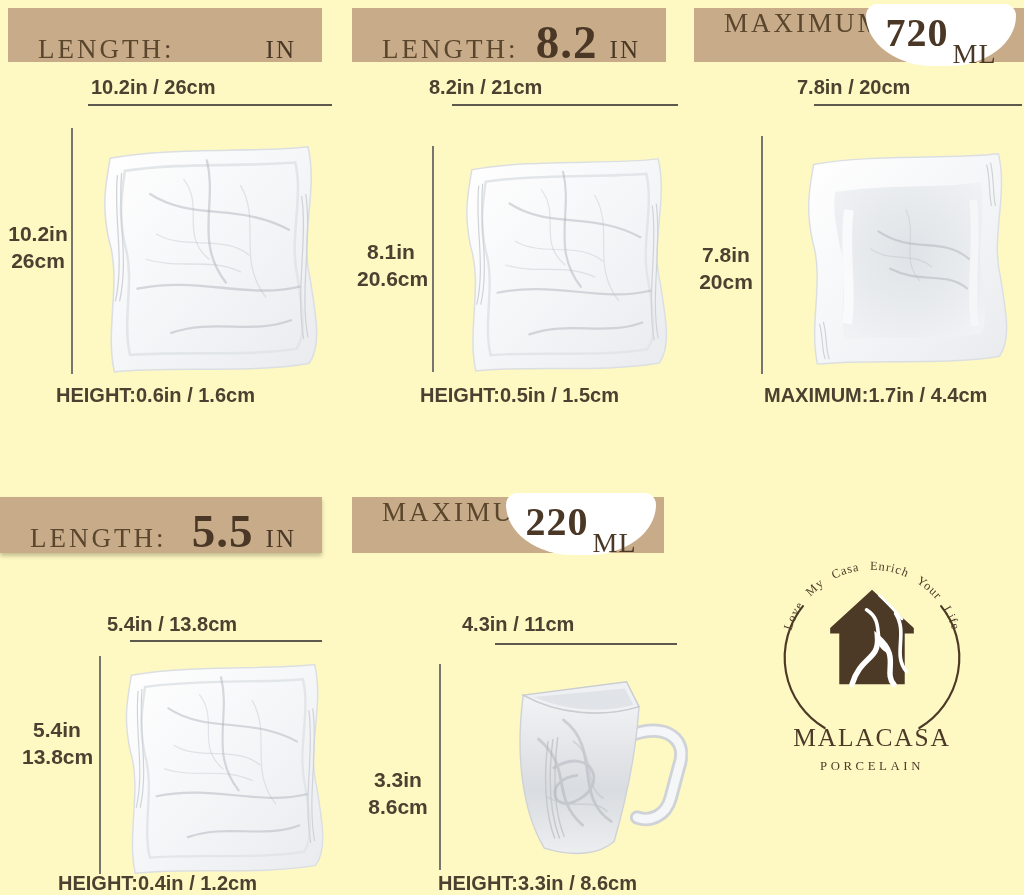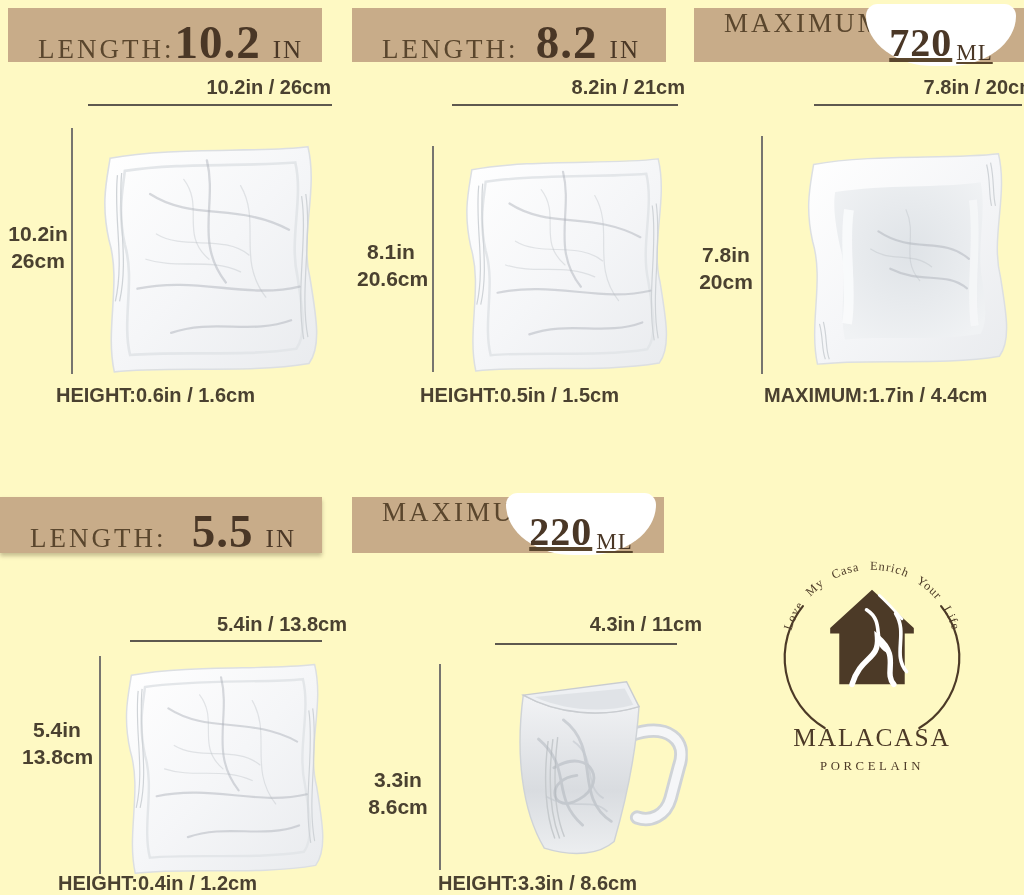--- a/index.html
+++ b/index.html
@@ -162,7 +162,6 @@
     <div class="banner b1">
       <span class="lbl">LENGTH:</span>
       <span class="vg">
-        <span class="val">10.2</span>
         <span class="unit">IN</span>
       </span>
     </div>

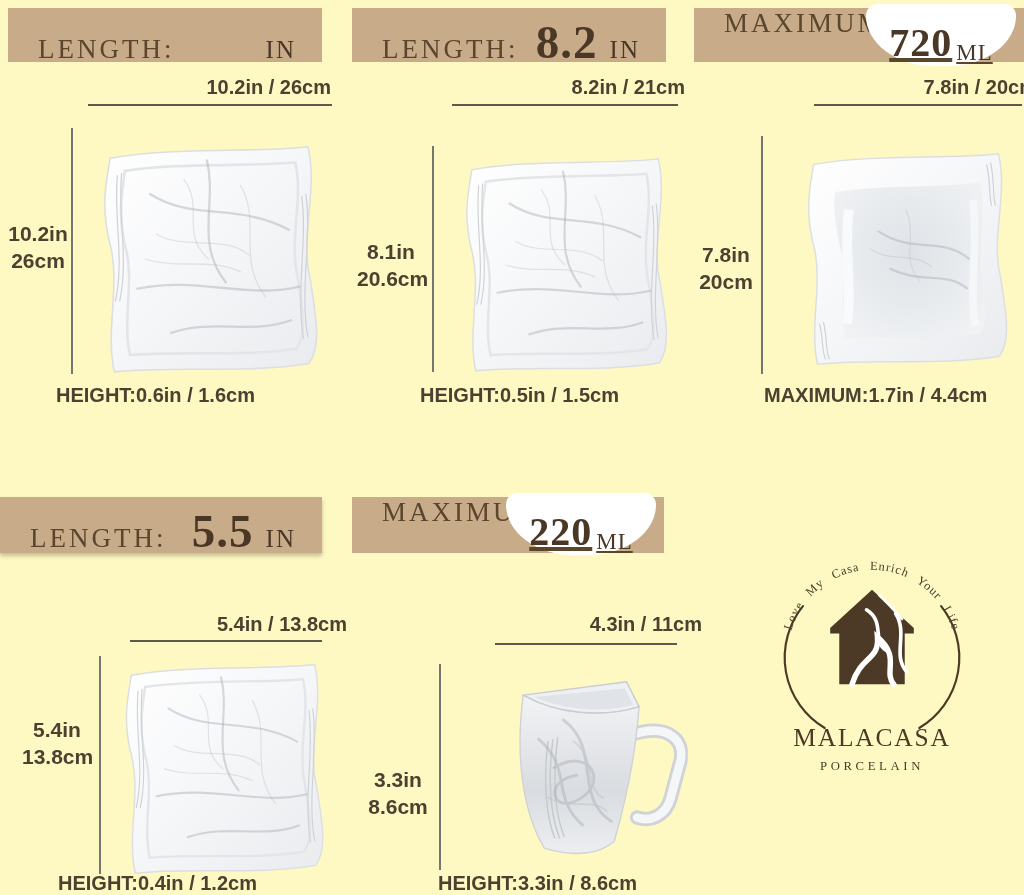--- a/index.html
+++ b/index.html
@@ -17,7 +17,7 @@
   .banner .unit{font-size:25px;letter-spacing:2px;color:#4a3726;margin-top:28px;}
   .badge{position:absolute;right:8px;top:-4px;height:62px;width:150px;background:#ffffff;
          border-radius:12px 12px 70px 70px / 12px 12px 52px 52px;
-         display:flex;align-items:flex-end;justify-content:center;box-sizing:border-box;padding-top:6px;text-decoration:underline;}
+         display:flex;align-items:flex-start;justify-content:center;box-sizing:border-box;padding-top:6px;}
   .badge .val{font-size:40px;line-height:46px;font-weight:bold;color:#4a3726;font-family:"Liberation Serif",serif;}
   .badge .unit{font-size:23px;margin-left:4px;color:#4a3726;font-family:"Liberation Serif",serif;letter-spacing:1px;}
 

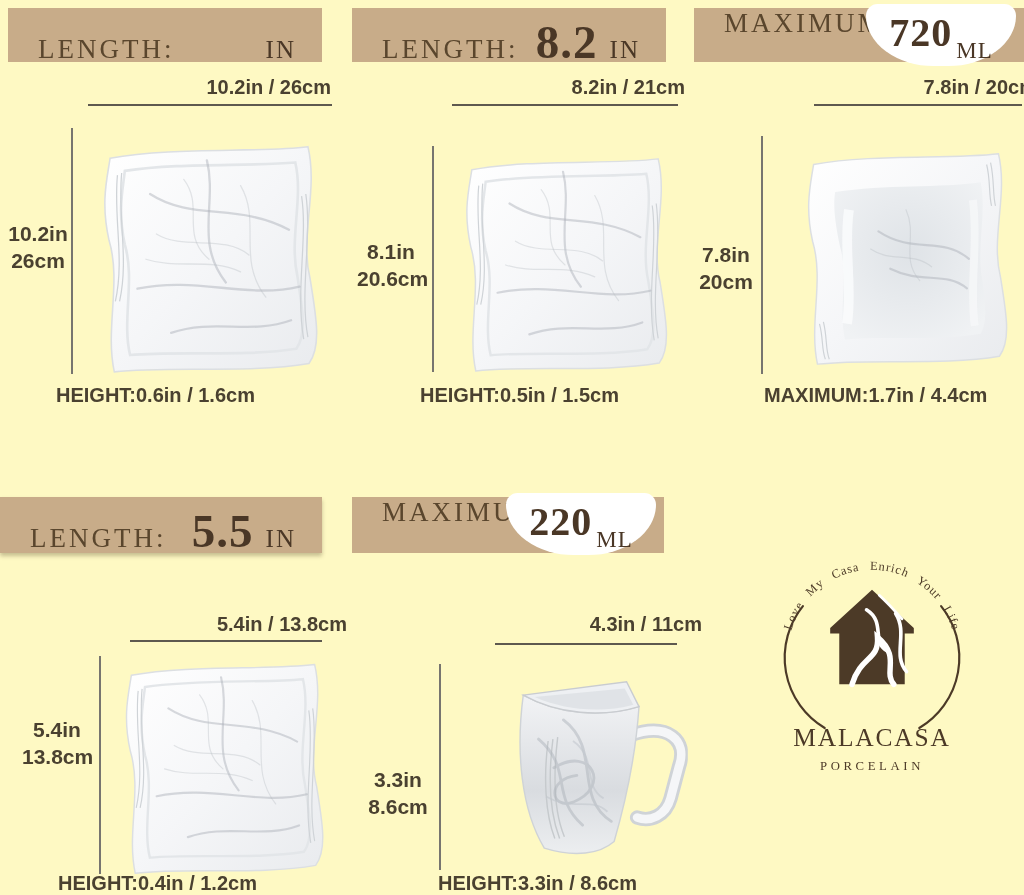--- a/index.html
+++ b/index.html
@@ -19,7 +19,7 @@
          border-radius:12px 12px 70px 70px / 12px 12px 52px 52px;
          display:flex;align-items:flex-start;justify-content:center;box-sizing:border-box;padding-top:6px;}
   .badge .val{font-size:40px;line-height:46px;font-weight:bold;color:#4a3726;font-family:"Liberation Serif",serif;}
-  .badge .unit{font-size:23px;margin-left:4px;color:#4a3726;font-family:"Liberation Serif",serif;letter-spacing:1px;}
+  .badge .unit{font-size:28px;margin-left:4px;color:#4a3726;font-family:"Liberation Serif",serif;letter-spacing:1px;}
 
   .b1{left:8px;top:8px;width:314px;height:54px}
   .b2{left:352px;top:8px;width:314px;height:54px}

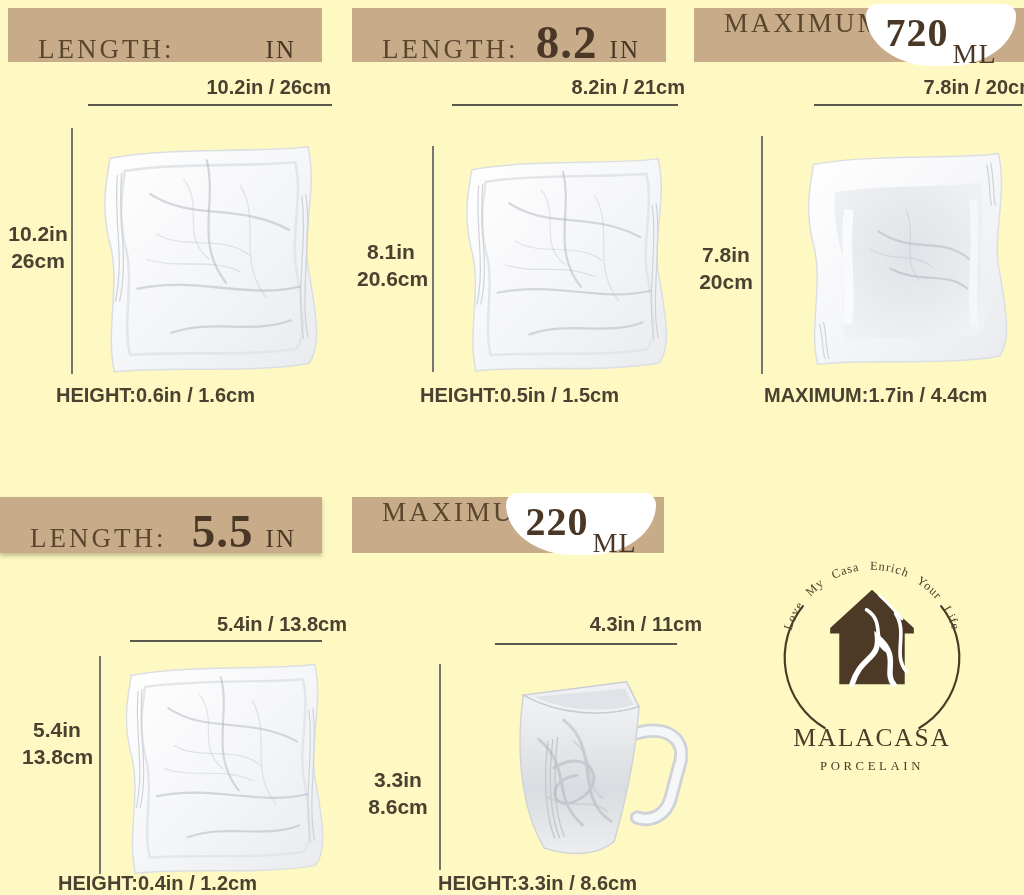--- a/index.html
+++ b/index.html
@@ -28,7 +28,7 @@
   .b5{left:352px;top:497px;width:312px;height:56px}
 
   
-  .tdim{position:absolute;font-weight:bold;font-size:20px;color:#4a4130;text-align:right;white-space:nowrap;}
+  .tdim{position:absolute;font-weight:bold;font-size:20px;color:#4a4130;text-align:left;white-space:nowrap;}
   .hline{position:absolute;height:2px;background:#5e594f;}
   .vline{position:absolute;width:2px;background:#77756f;}
   .sdim{position:absolute;font-weight:bold;font-size:21px;color:#4a4130;text-align:center;line-height:27px;white-space:nowrap;}

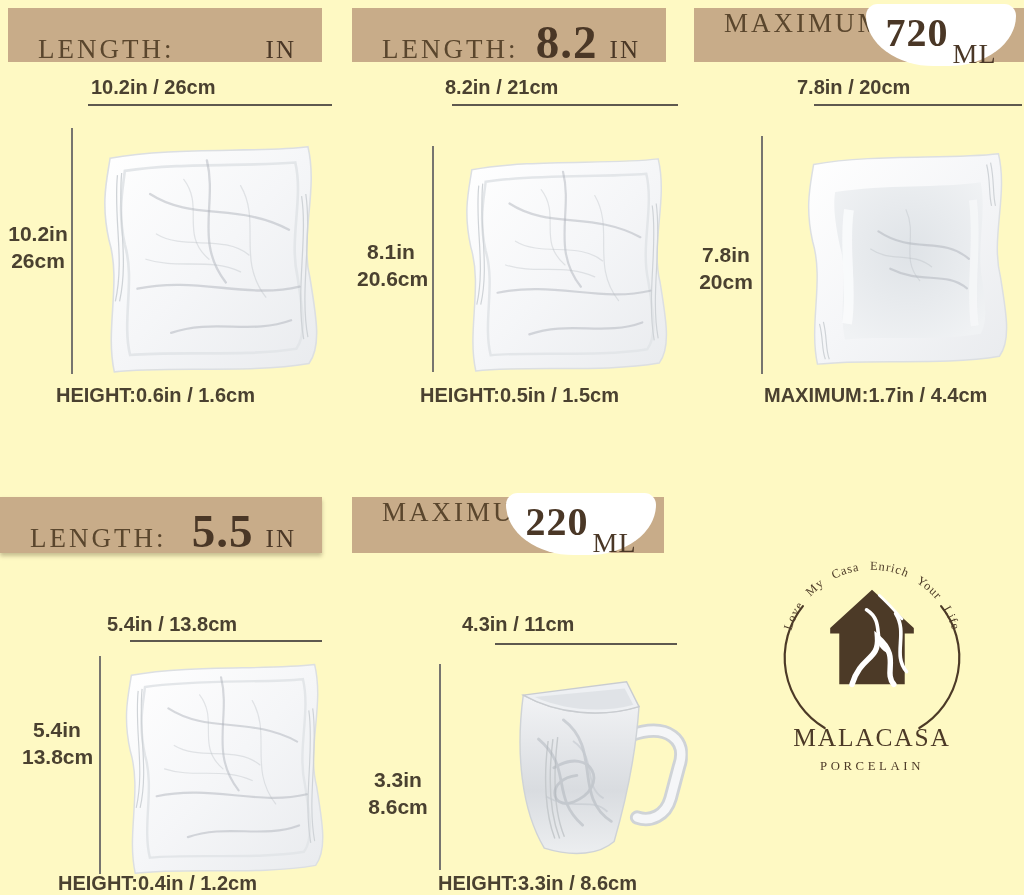--- a/index.html
+++ b/index.html
@@ -39,7 +39,7 @@
   .sd1{left:5px;top:220px;width:66px}    .vl1{left:71px;top:128px;height:246px}
   .ar1{left:82px;top:133px;width:254px;height:242px}  .hd1{left:56px;top:384px}
 
-  .td2{left:445px;top:76px;width:240px}  .hl2{left:452px;top:104px;width:226px}
+  .td2{left:429px;top:76px;width:240px}  .hl2{left:452px;top:104px;width:226px}
   .sd2{left:357px;top:238px;width:68px}  .vl2{left:432px;top:146px;height:226px}
   .ar2{left:446px;top:146px;width:238px;height:228px} .hd2{left:420px;top:384px}
 

